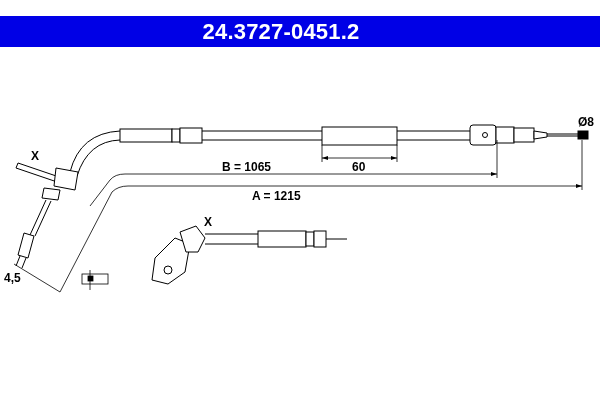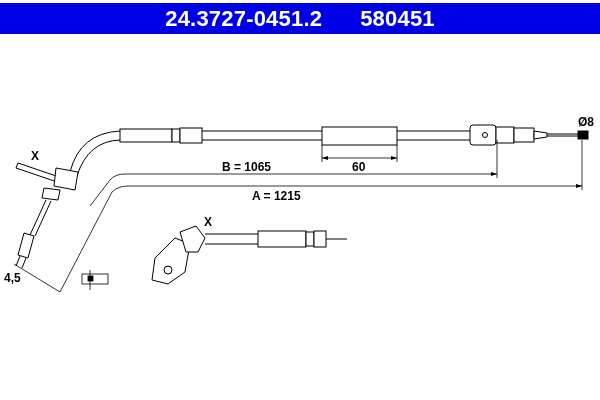--- a/index.html
+++ b/index.html
@@ -4,7 +4,7 @@
 <style>
   html,body{margin:0;padding:0;background:#fff;}
   body{width:600px;height:400px;position:relative;overflow:hidden;font-family:"Liberation Sans",sans-serif;}
-  .header{position:absolute;left:0;top:3px;width:600px;height:31px;background:#0000e6;display:flex;align-items:center;justify-content:center;}
+  .header{position:absolute;left:0;top:16px;width:600px;height:31px;background:#0000e6;display:flex;align-items:center;justify-content:center;}
   .header span{color:#fff;font-weight:bold;font-size:22px;letter-spacing:0.2px;}
   .header .gap{width:38px;}
   svg{position:absolute;left:0;top:0;}

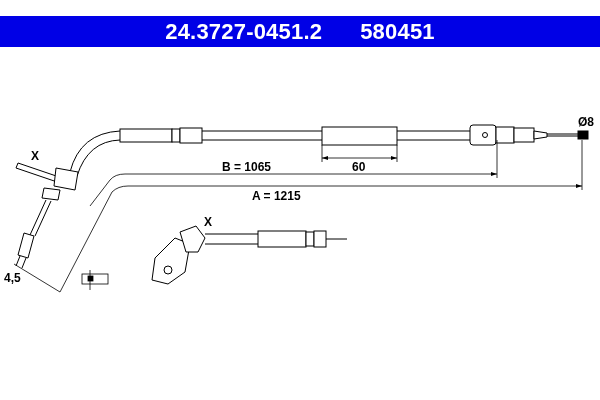--- a/index.html
+++ b/index.html
@@ -16,7 +16,6 @@
 <div class="header">
   <span>24.3727-0451.2</span>
   <span class="gap"></span>
-  <span>580451</span>
 </div>
 
 <svg width="600" height="400" viewBox="0 0 600 400" fill="none" stroke="#000" stroke-width="1">

